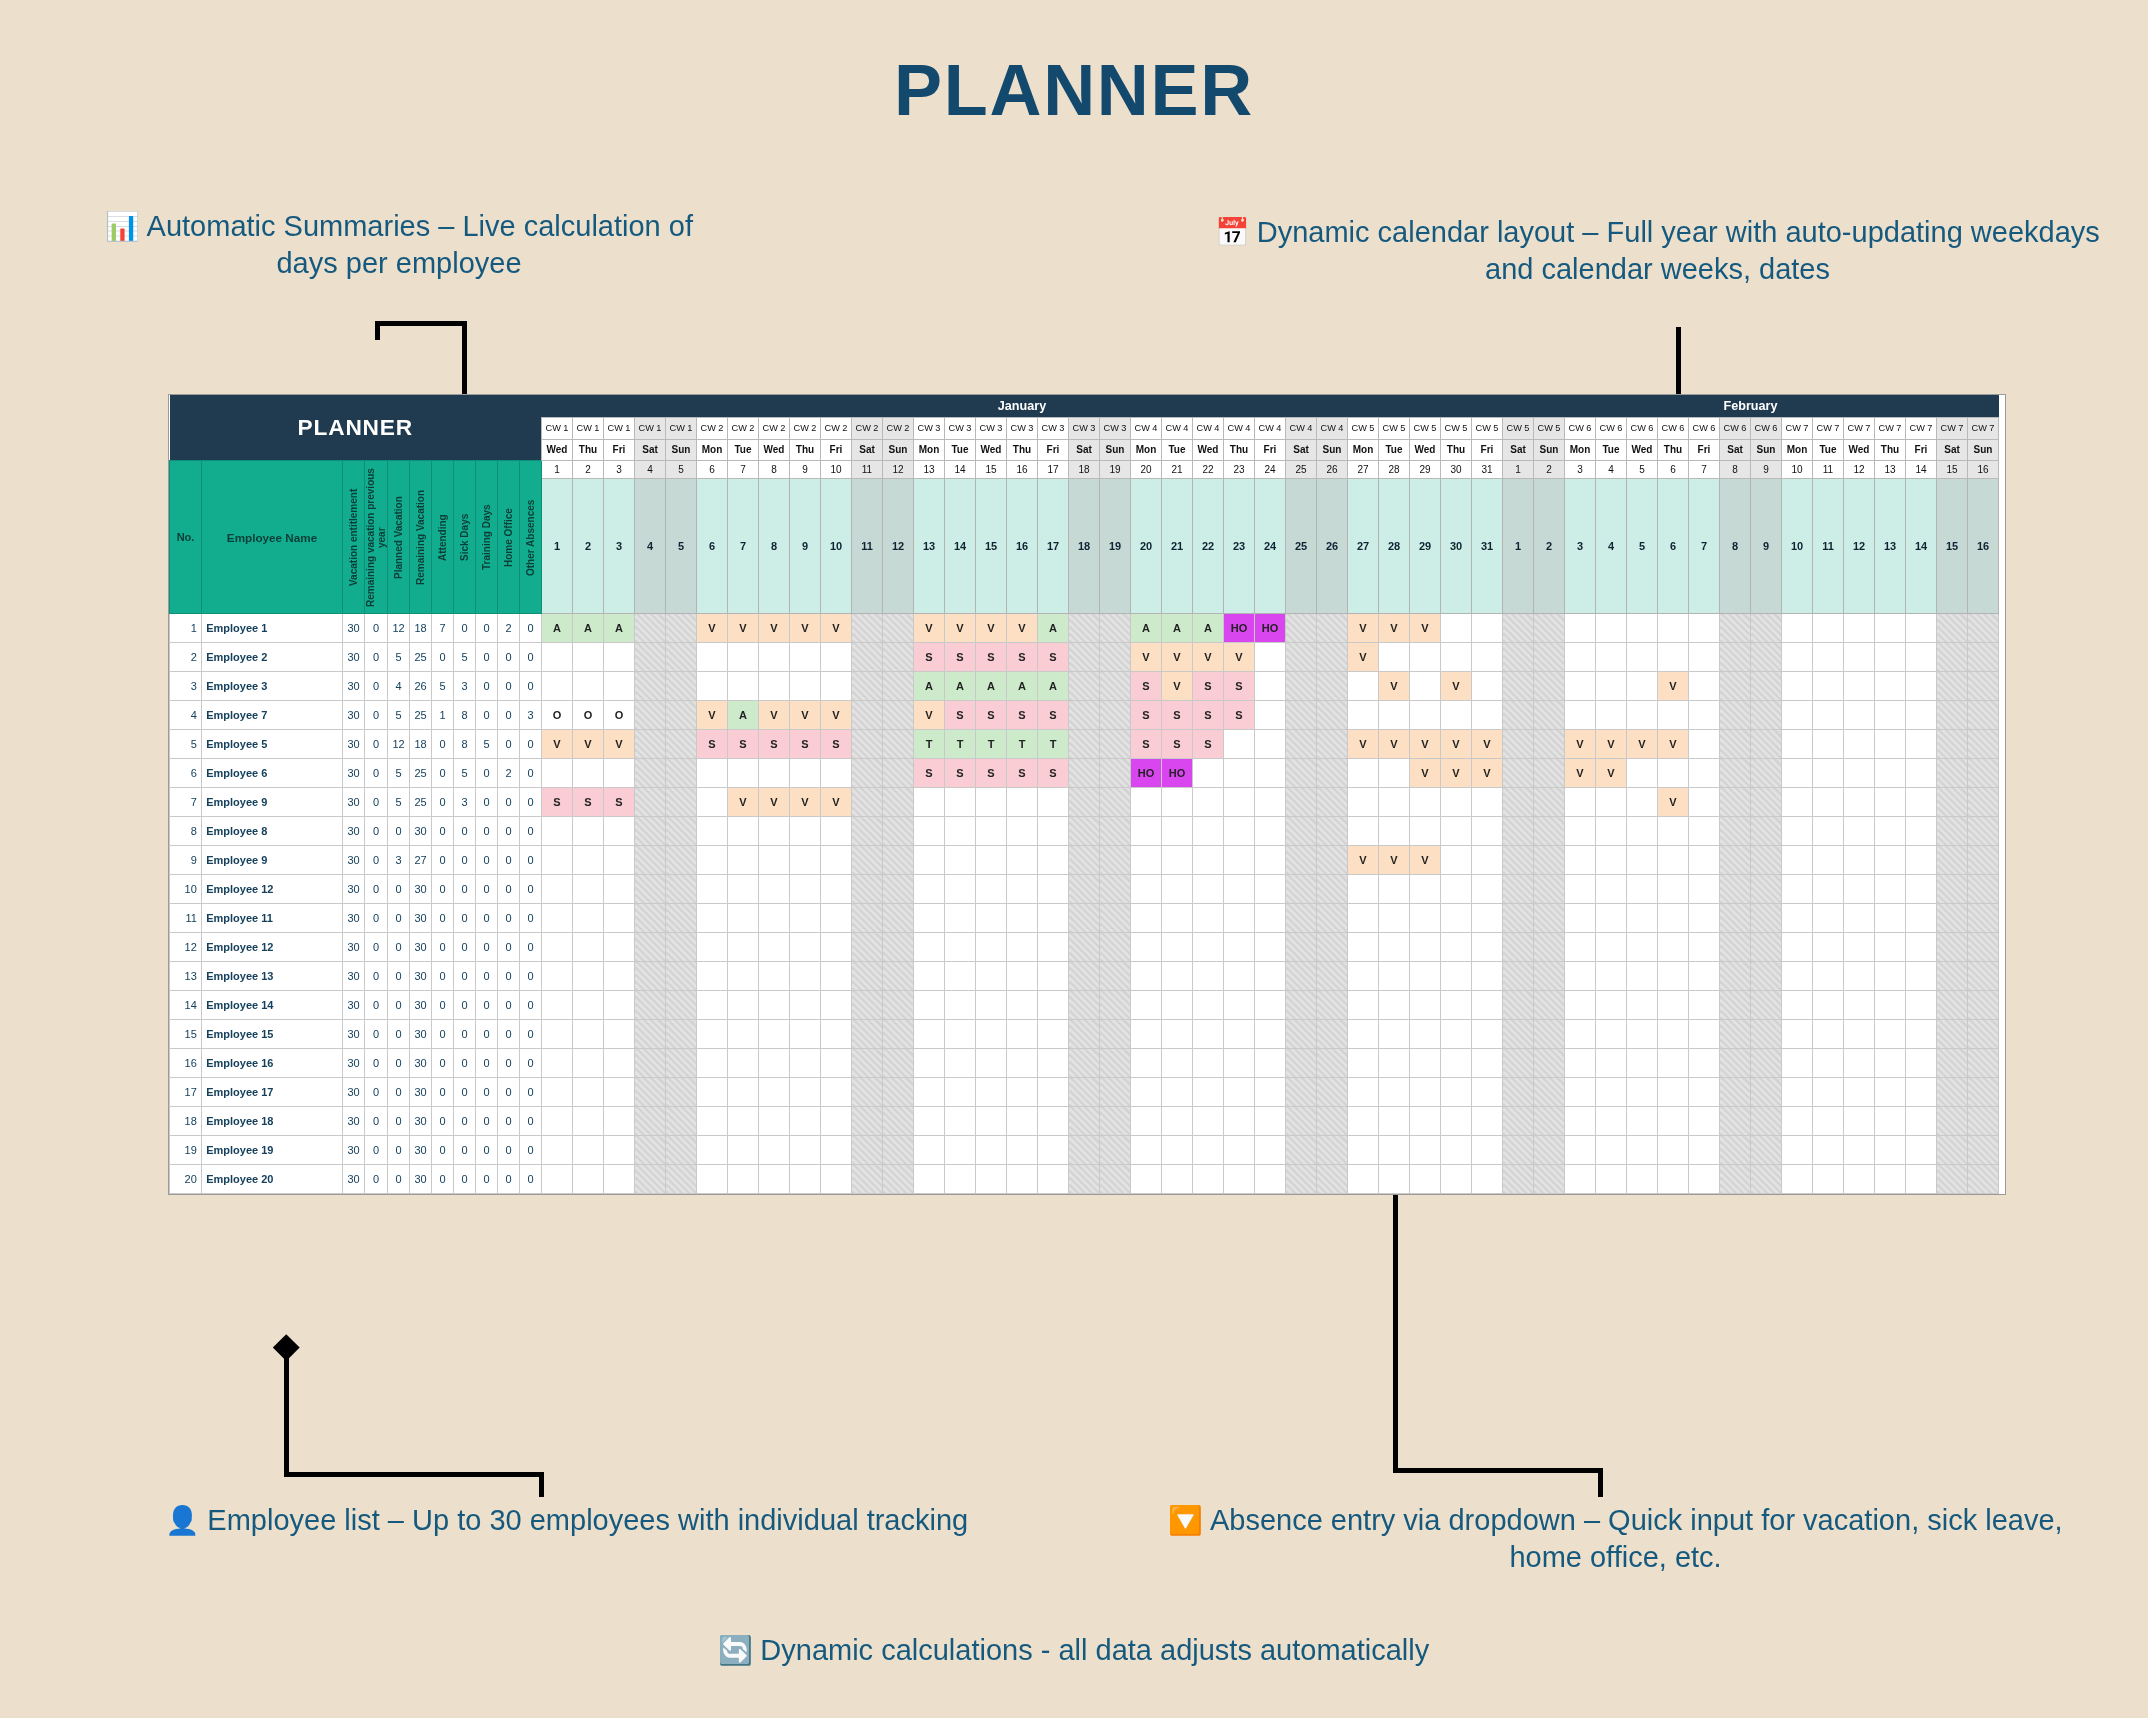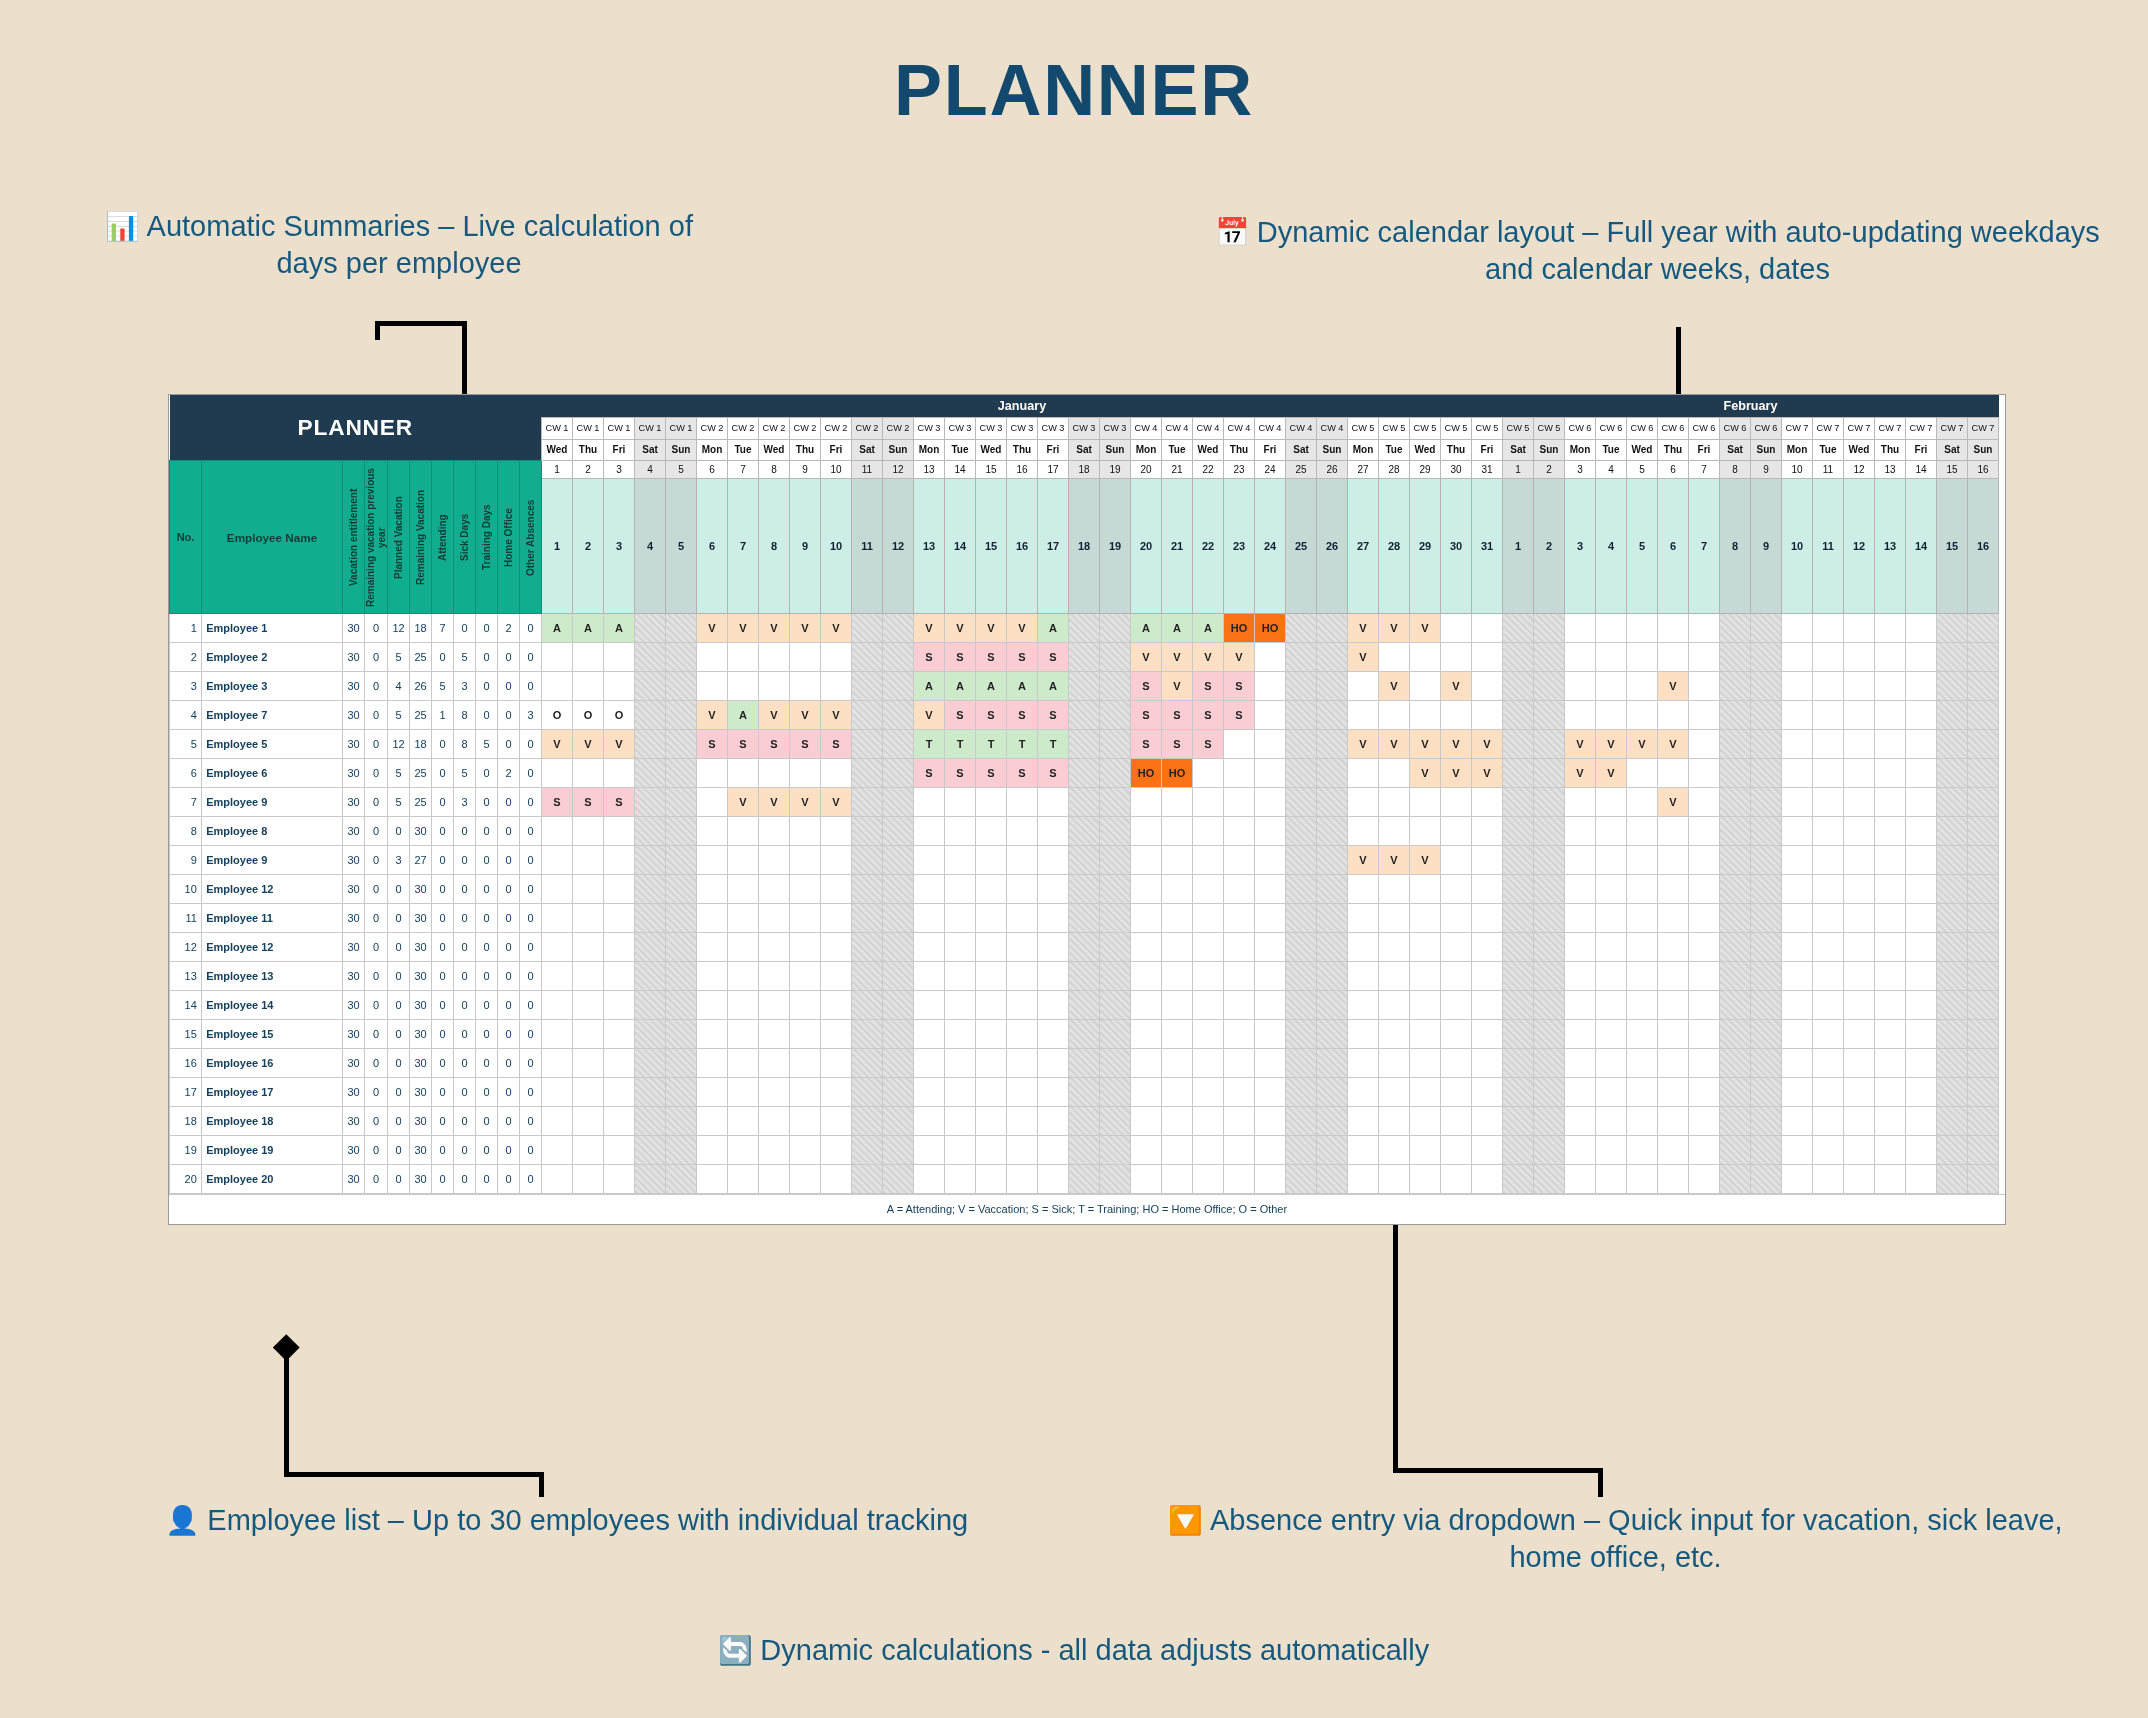--- a/index.html
+++ b/index.html
@@ -54,7 +54,7 @@
   .s{background:#f9cdd3;}
   .a{background:#cdebcb;}
   .t{background:#cdebcb;}
-  .ho{background:#f97316;}
+  .ho{background:#d946ef;}
   .o{background:#ffffff;}
   .rownum{text-align:right;padding-right:4.2px;font-size:11px;border:0.8px solid #c9c9c9;background:#fff;}
   .ename{font-size:11px;font-weight:bold;padding-left:4.2px;border:0.8px solid #c9c9c9;background:#fff;}

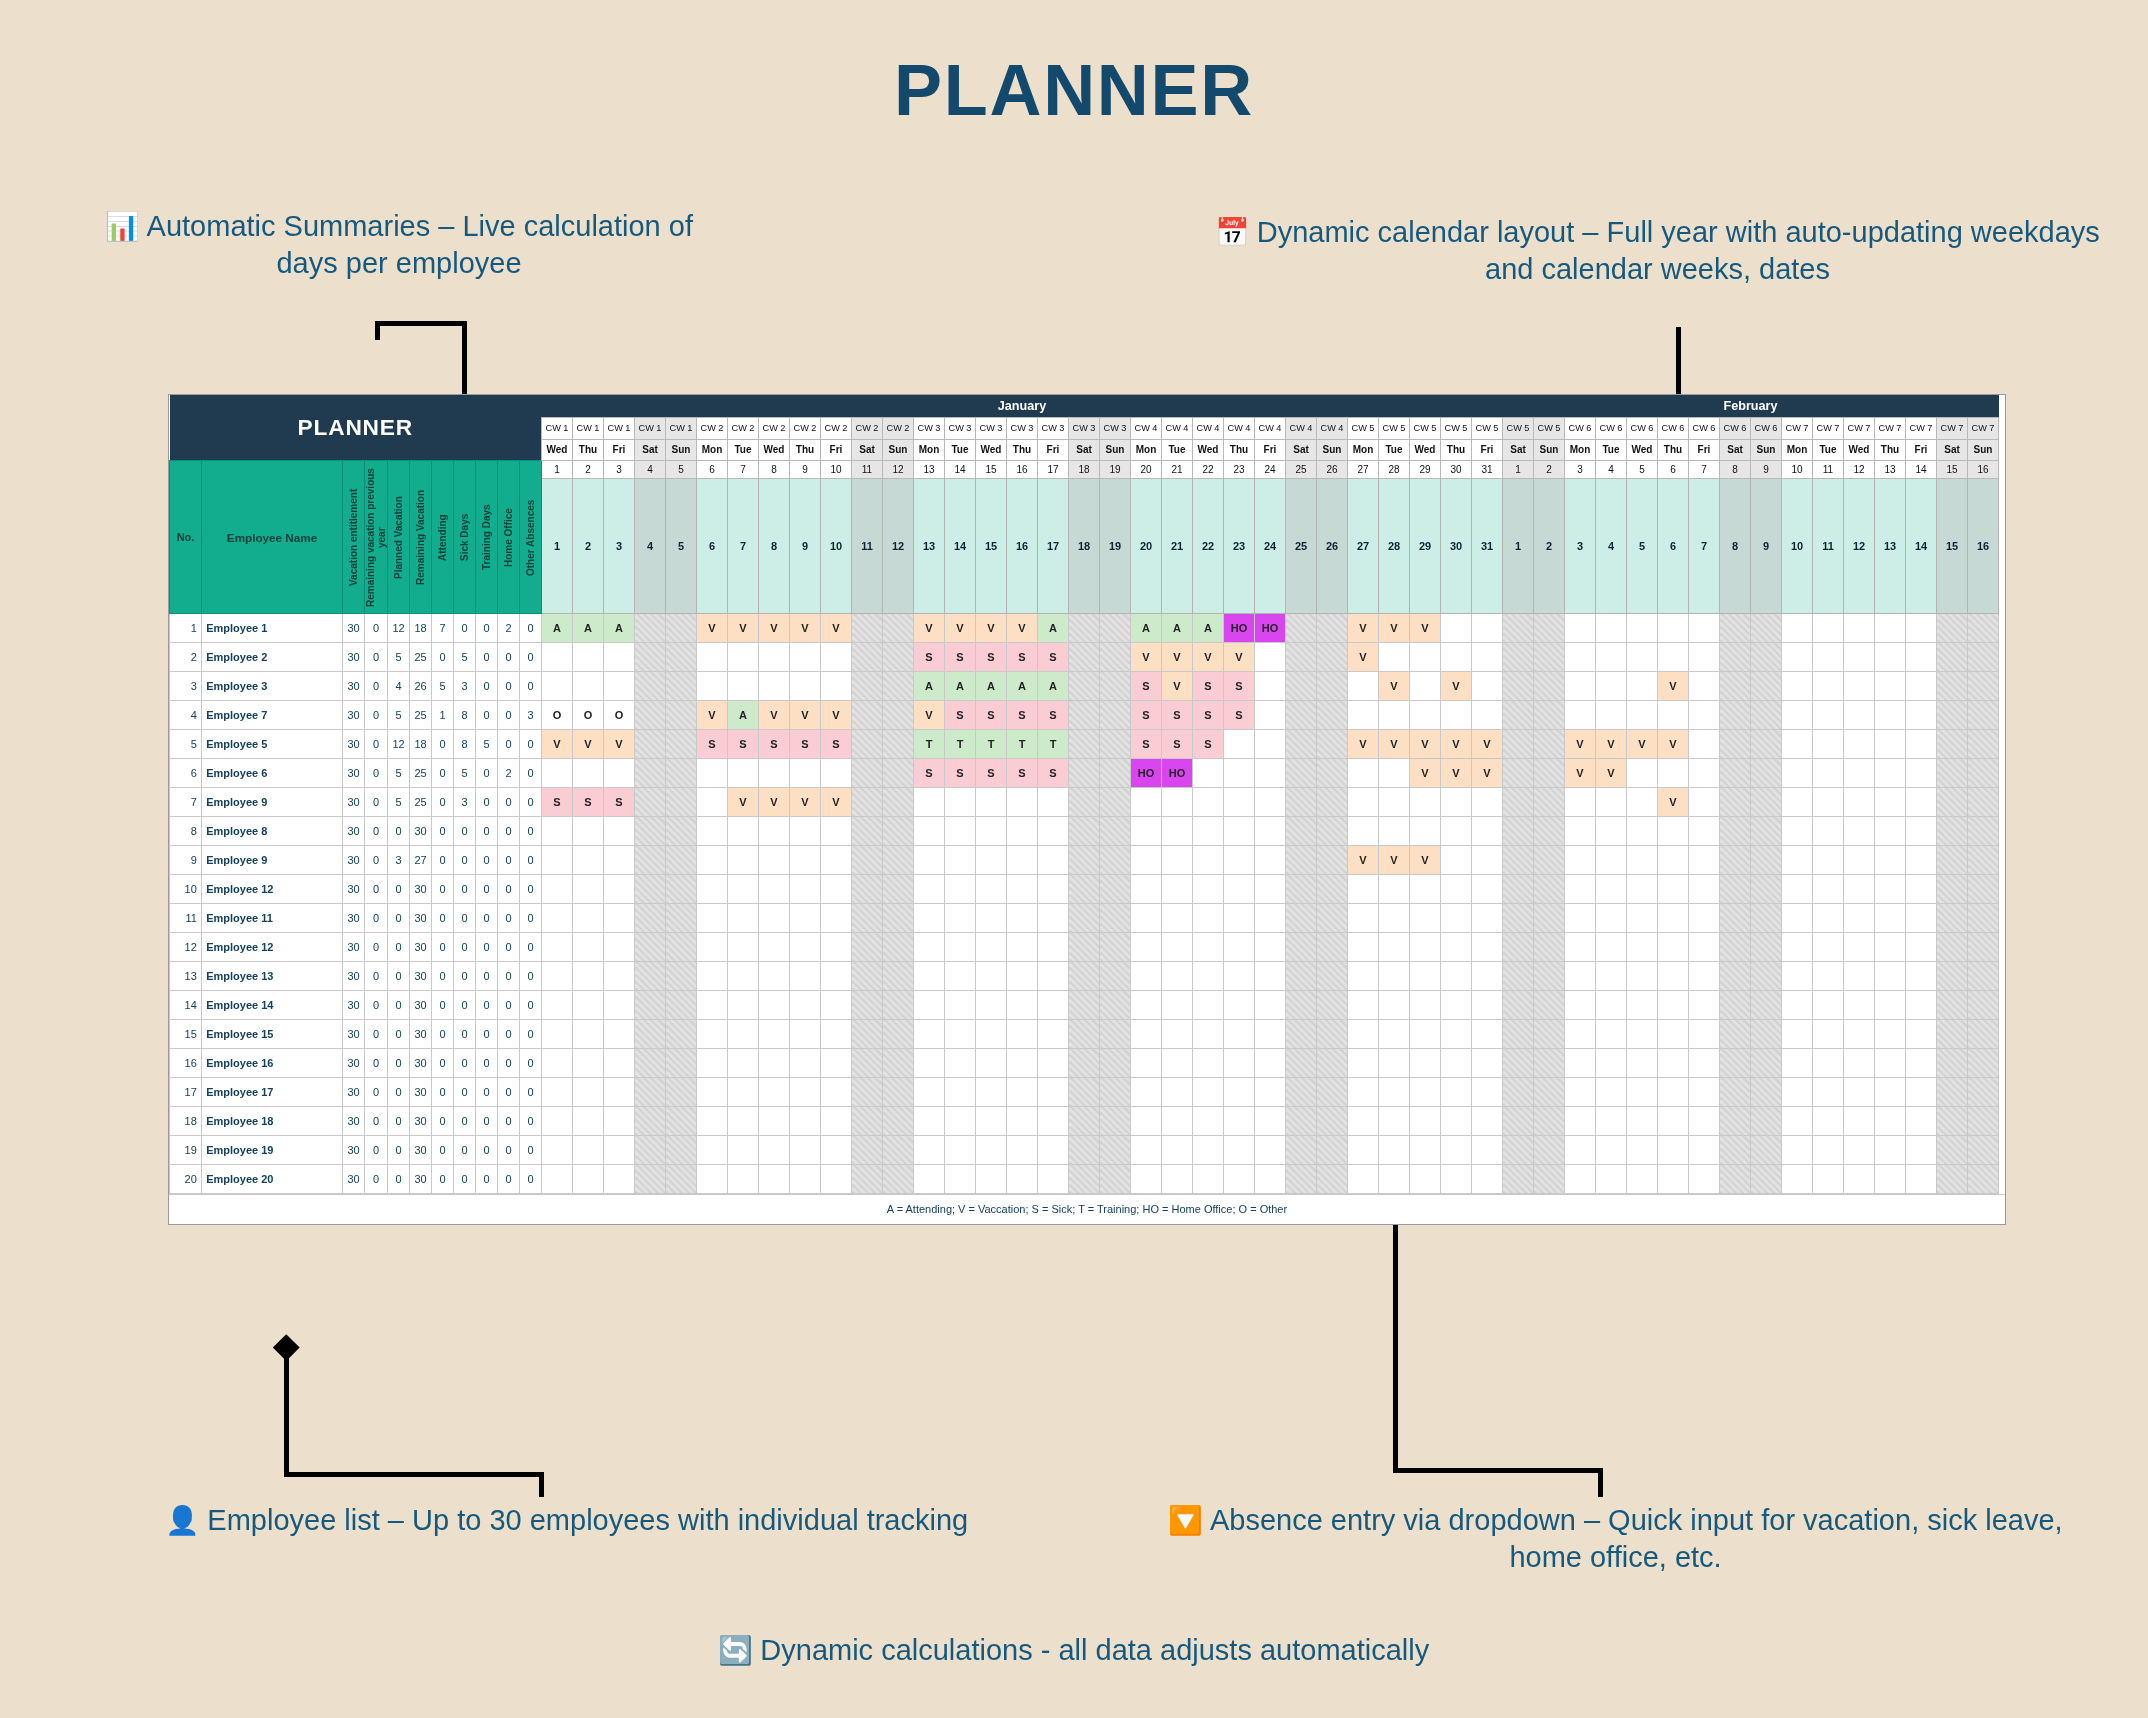--- a/index.html
+++ b/index.html
@@ -1595,7 +1595,6 @@
         </tr>
       </tbody>
     </table>
-  <div class="legend">A = Attending;  V = Vaccation;  S = Sick;  T = Training;  HO = Home Office;  O = Other</div>
 </div>
 
 

